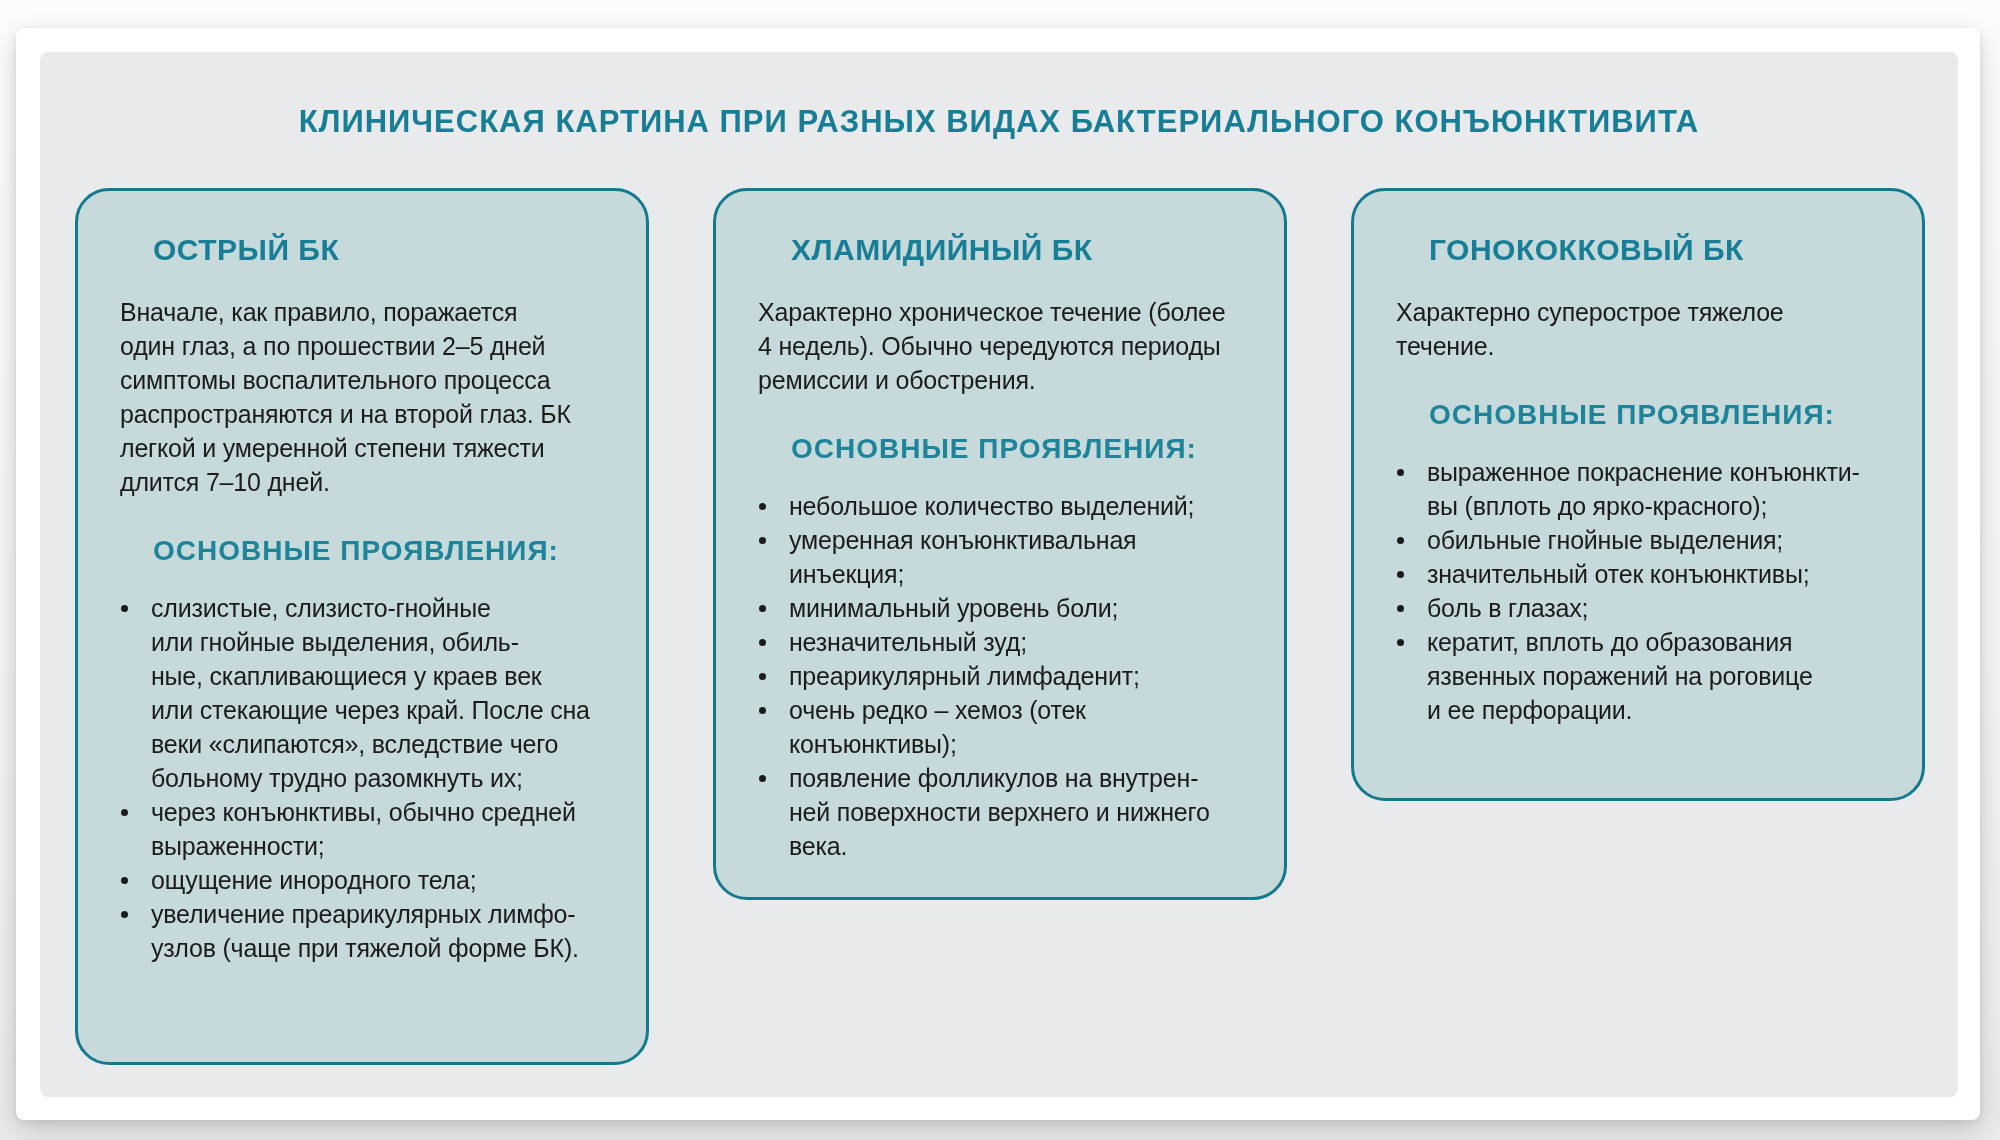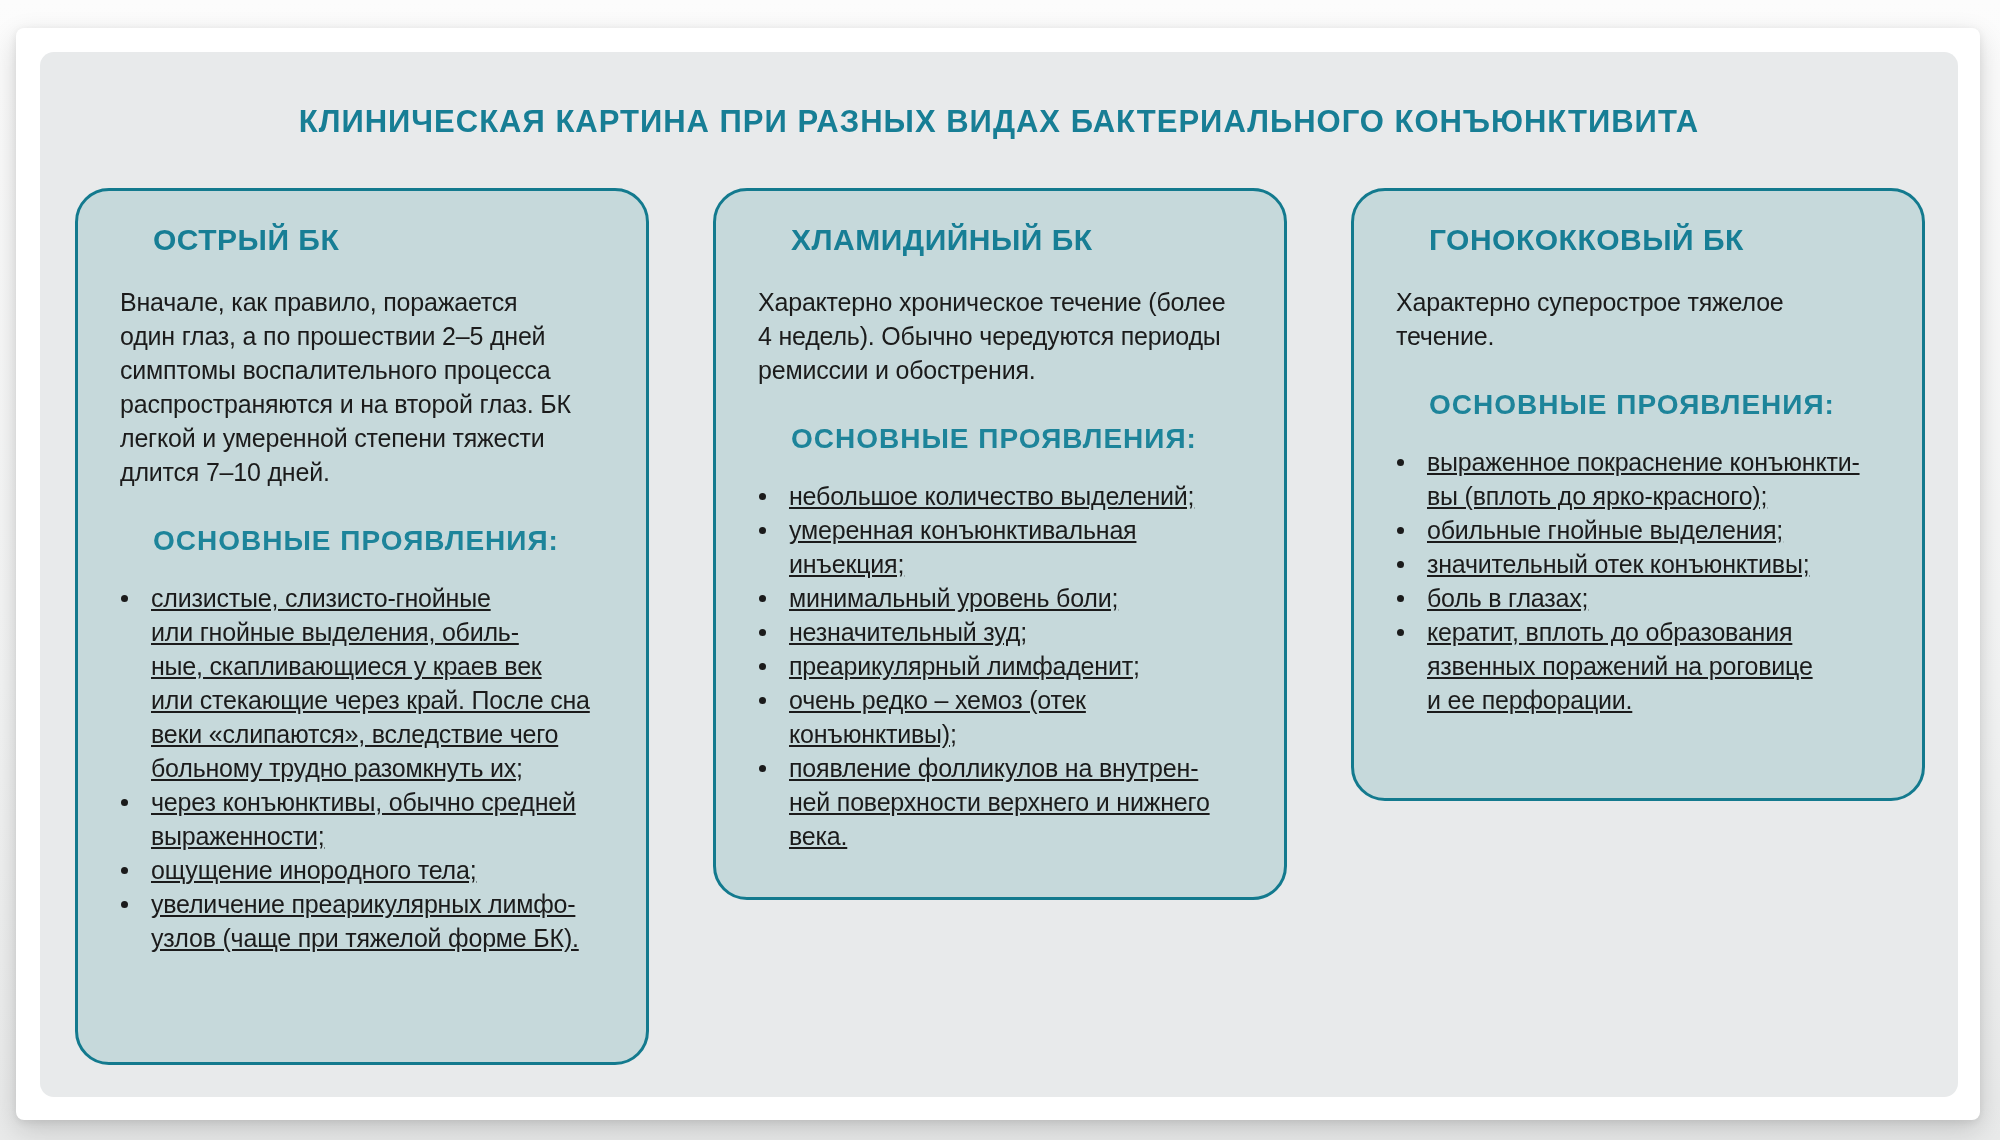--- a/index.html
+++ b/index.html
@@ -22,7 +22,7 @@
     left: 24px; top: 24px;
     width: 1918px; height: 1045px;
     background: #e8eaeb;
-    border-radius: 14px;
+    border-radius: 8px;
   }
   .main-title {
     margin-top: 52px;

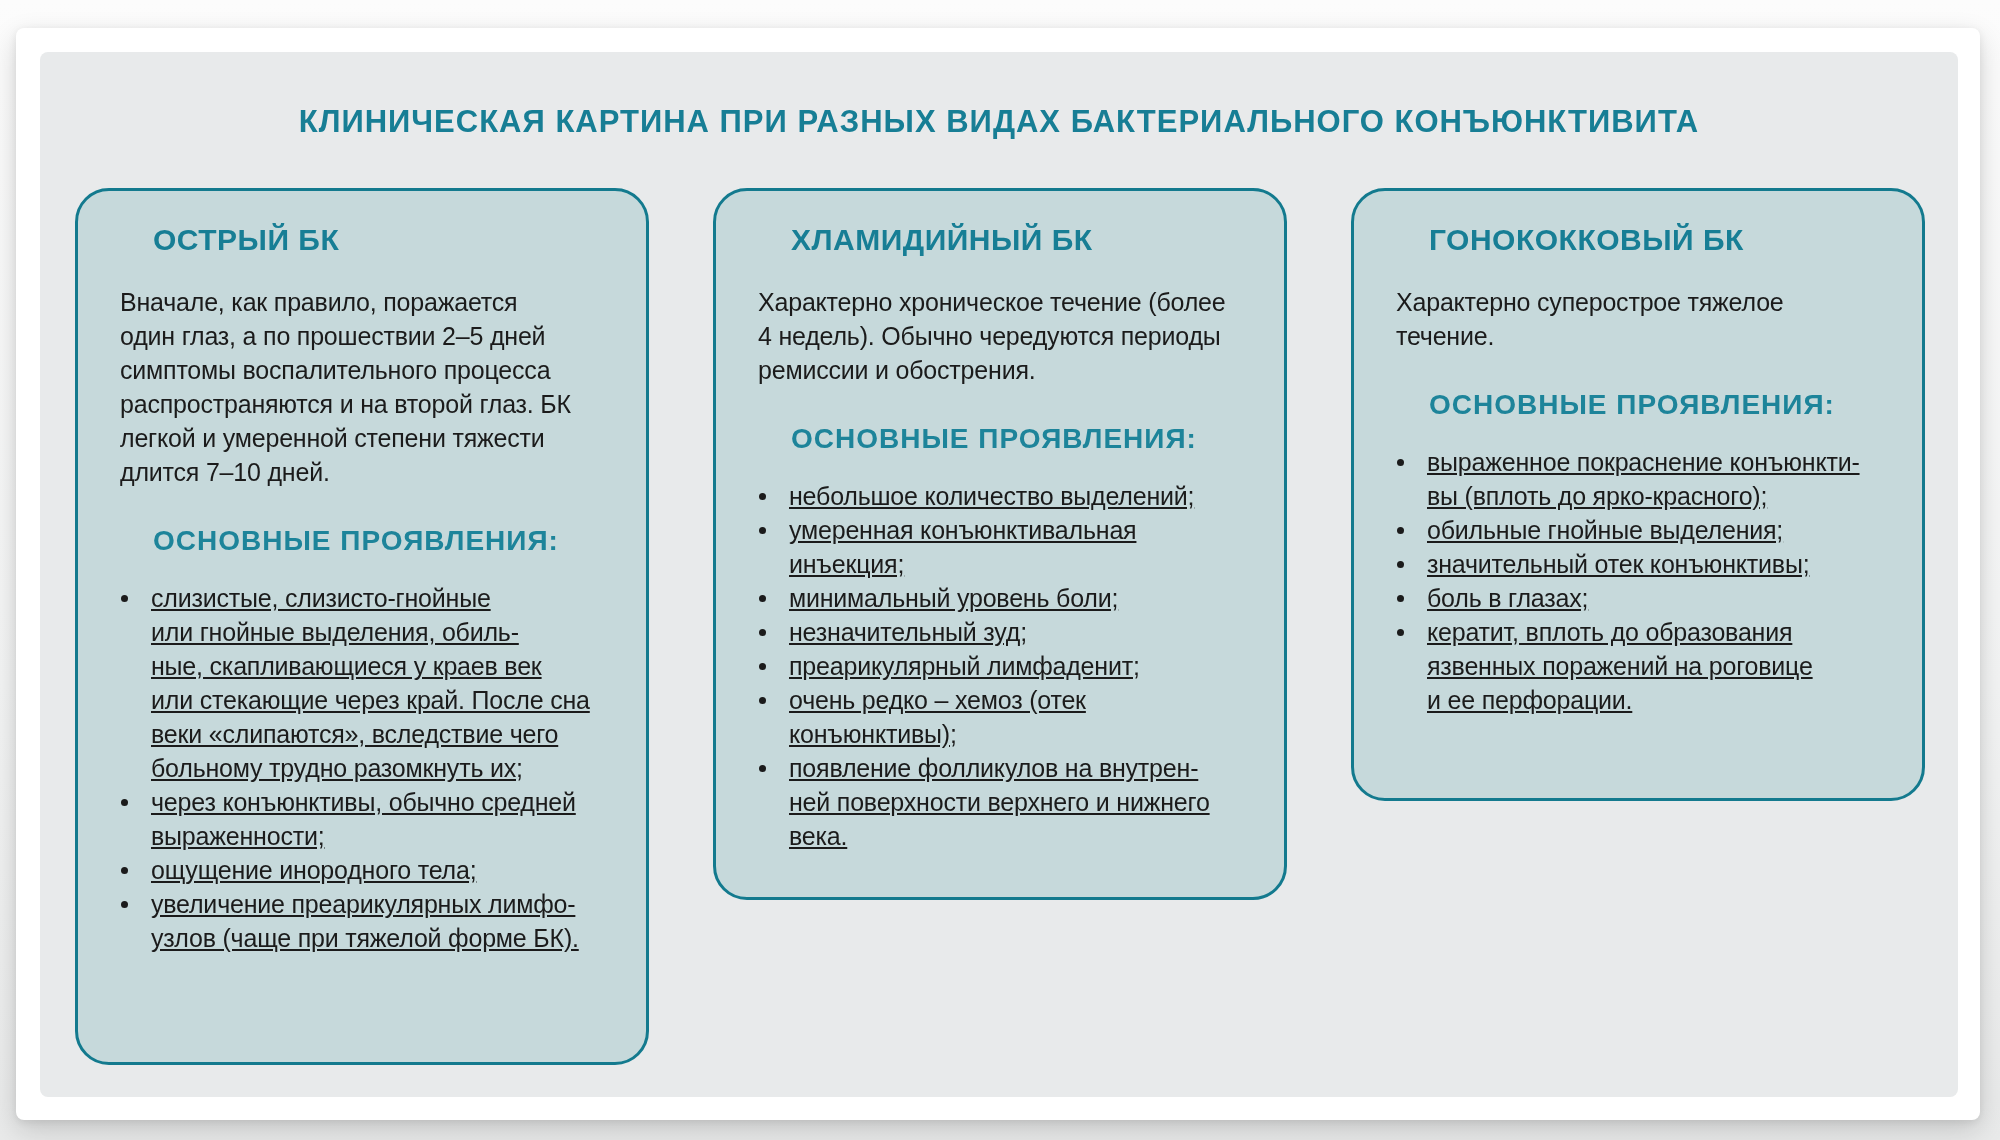--- a/index.html
+++ b/index.html
@@ -45,7 +45,7 @@
     background: #c6d9db;
     border: 3px solid #137a8e;
     border-radius: 34px;
-    padding: 32px 36px 30px 42px;
+    padding: 42px 36px 30px 42px;
     color: #1b1b1b;
   }
   .card-1 { min-height: 877px; }

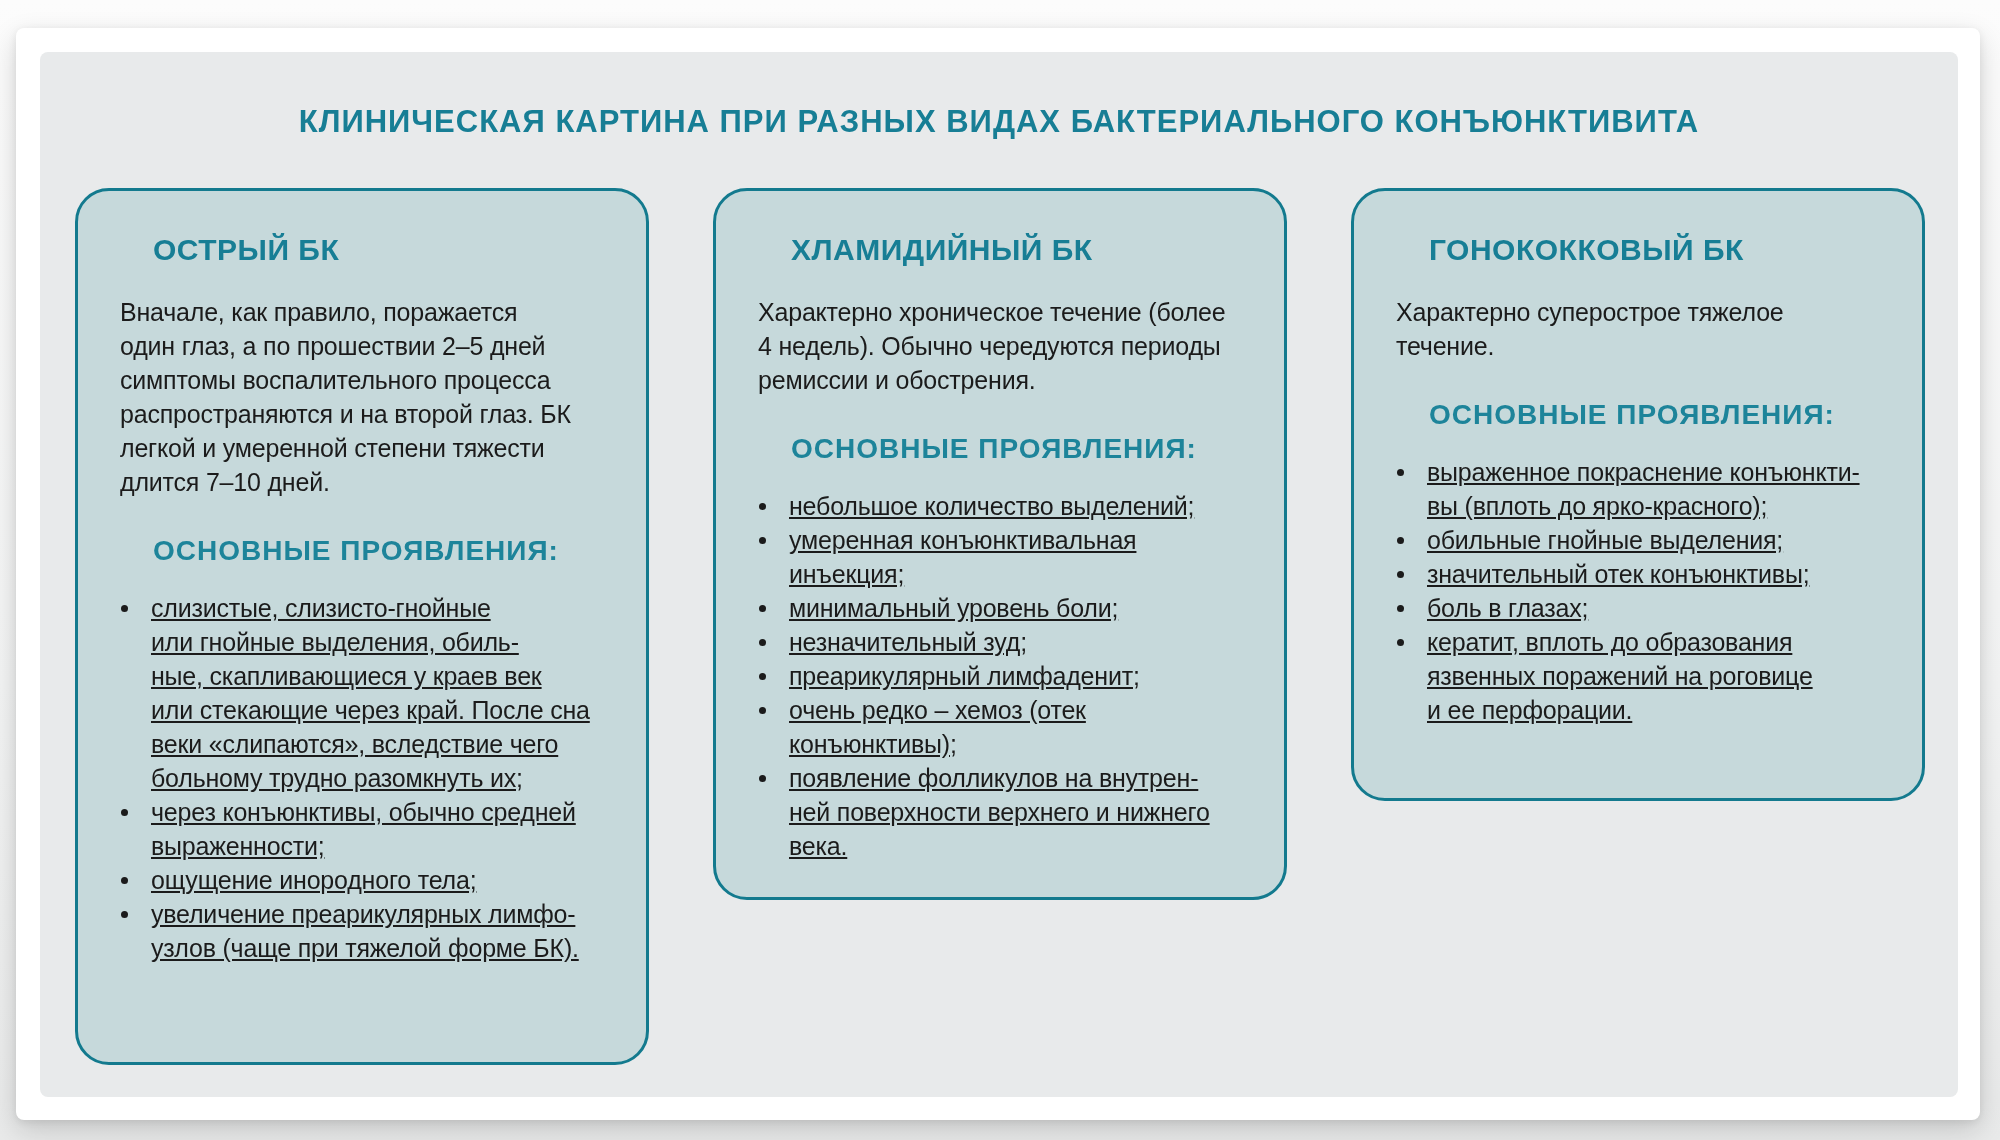--- a/index.html
+++ b/index.html
@@ -96,7 +96,6 @@
     line-height: 34px;
     letter-spacing: -0.2px;
     white-space: pre-line;
-    text-decoration: underline;
   }
 </style>
 </head>

